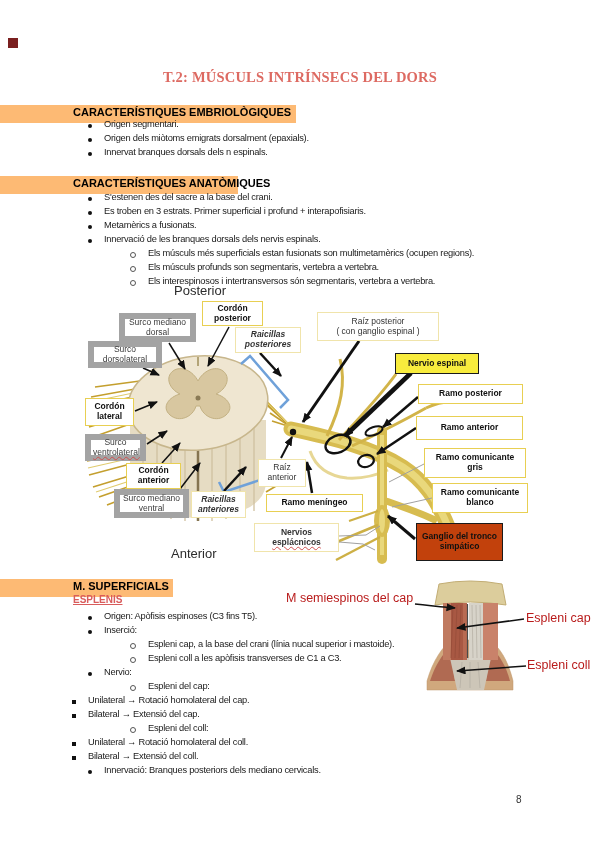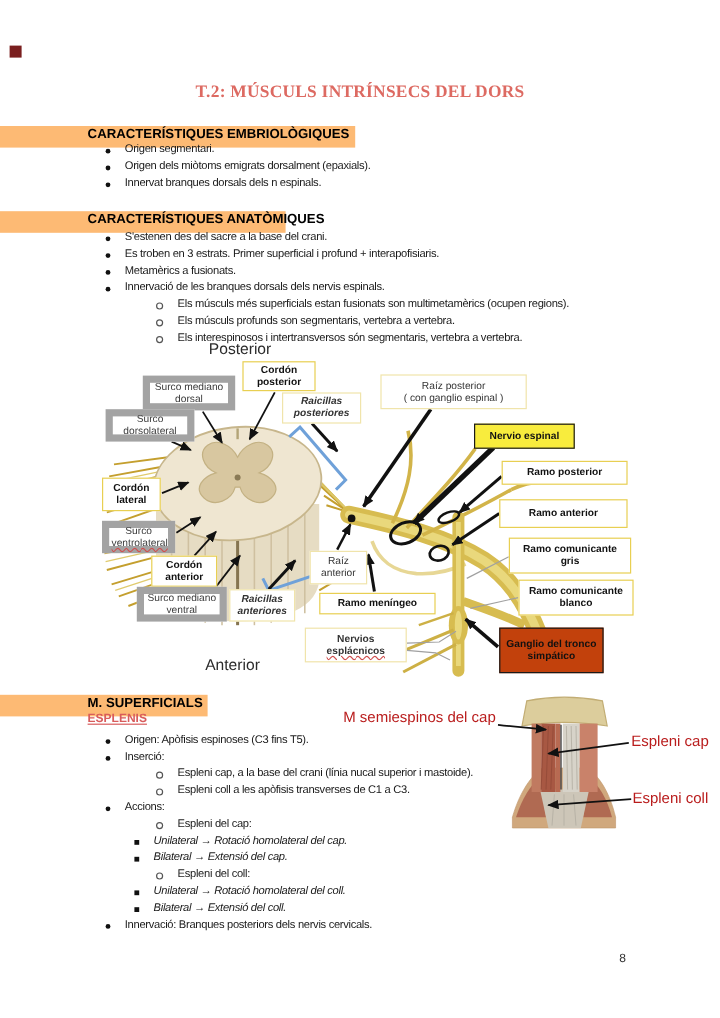--- a/index.html
+++ b/index.html
@@ -335,7 +335,7 @@
       </div>
     <div class="row l1">
         <span class="mk m1"></span>
-        <span>Accions:</span>
+        <span>Nervio:</span>
       </div>
     <div class="row l2">
         <span class="mk m2"></span>

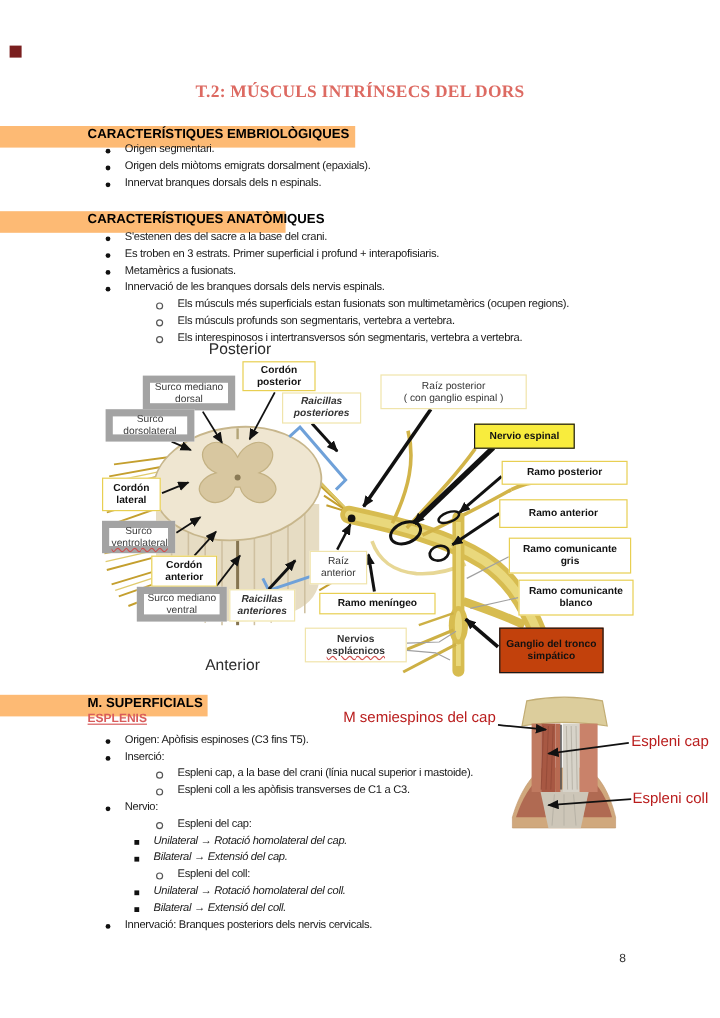--- a/index.html
+++ b/index.html
@@ -21,7 +21,7 @@
   #list1{top:119px;} #list2{top:192px;} #list3{top:611px;}
   .row{display:flex;align-items:flex-start;height:14px;font-size:9.3px;
        letter-spacing:-.25px;color:#1a1a1a;white-space:nowrap;}
-  .l1{padding-left:88px;} .l2{padding-left:130px;} .l3{padding-left:112px;font-style:italic;}
+  .l1{padding-left:88px;} .l2{padding-left:130px;} .l3{padding-left:72px;}
   .mk{flex:none;margin-right:12px;}
   .m1{width:4px;height:4px;border-radius:50%;background:#111;margin-top:5px;}
   .m2{width:4px;height:4px;border-radius:50%;border:1px solid #555;background:#fff;margin-top:4px;}

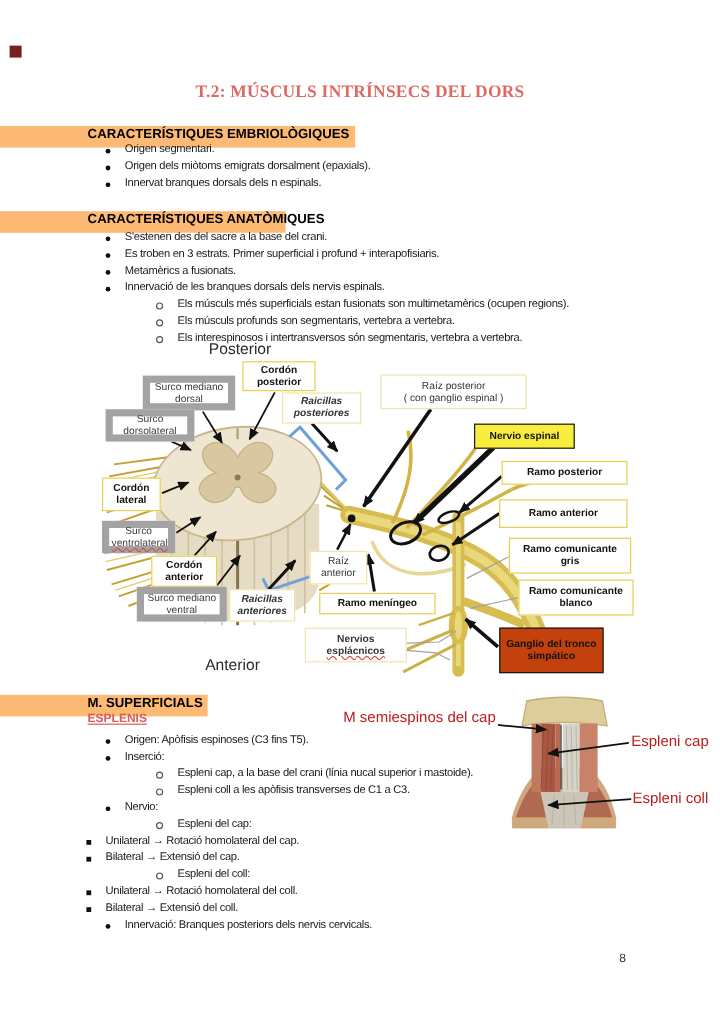--- a/index.html
+++ b/index.html
@@ -363,7 +363,7 @@
       </div>
     <div class="row l1">
         <span class="mk m1"></span>
-        <span>Innervació: Branques posteriors dels nervis cervicals.</span>
+        <span>Innervació: Branques posteriors dels mediano cervicals.</span>
       </div>
   </div>
 

